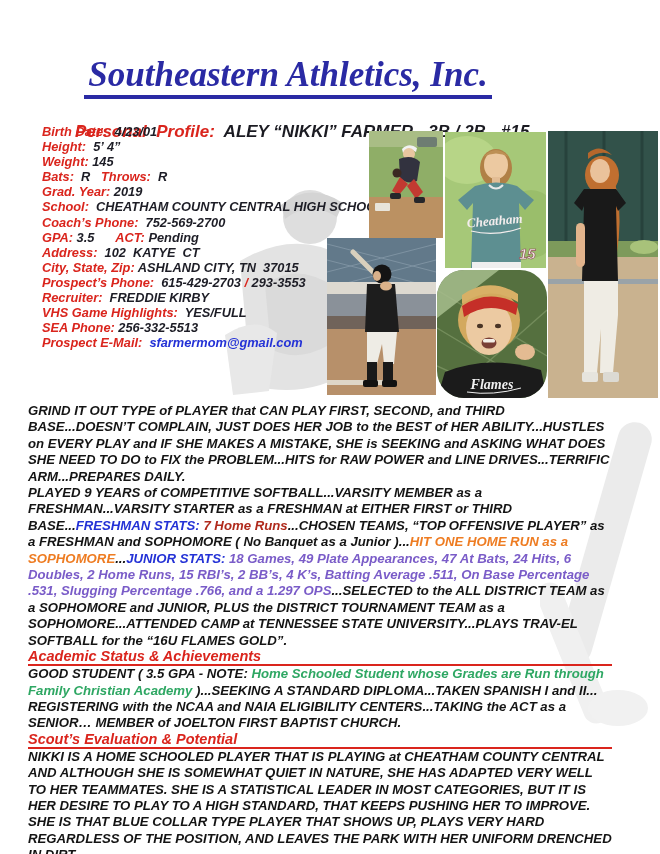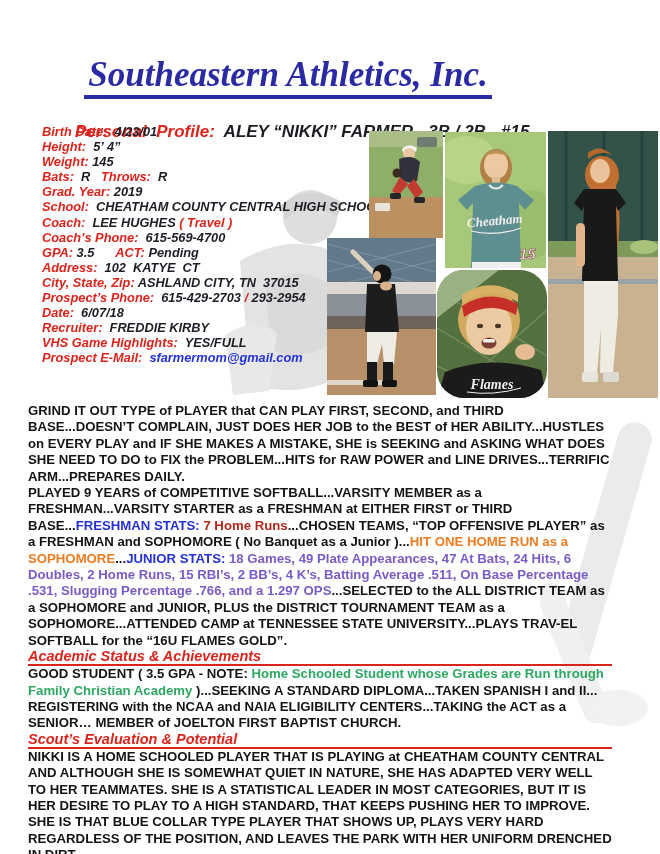--- a/index.html
+++ b/index.html
@@ -76,7 +76,6 @@
       <div class="detail-line"><span class="seg-red">Bats:</span><span class="seg-dark">  R   </span><span class="seg-red">Throws:</span><span class="seg-dark">  R</span></div>
       <div class="detail-line"><span class="seg-red">Grad. Year:</span><span class="seg-dark"> 2019</span></div>
       <div class="detail-line"><span class="seg-red">School:</span><span class="seg-dark">  CHEATHAM COUNTY CENTRAL HIGH SCHOOL</span></div>
-      <div class="detail-line"><span class="seg-red">Coach:</span><span class="seg-dark">  LEE HUGHES </span><span class="seg-red">( Travel )</span></div>
       <div class="detail-line"><span class="seg-red">Coach’s Phone:</span><span class="seg-dark">  615-569-4700</span></div>
       <div class="detail-line"><span class="seg-red">GPA:</span><span class="seg-dark"> 3.5      </span><span class="seg-red">ACT:</span><span class="seg-dark"> Pending</span></div>
       <div class="detail-line"><span class="seg-red">Address:</span><span class="seg-dark">  102  KATYE  CT</span></div>

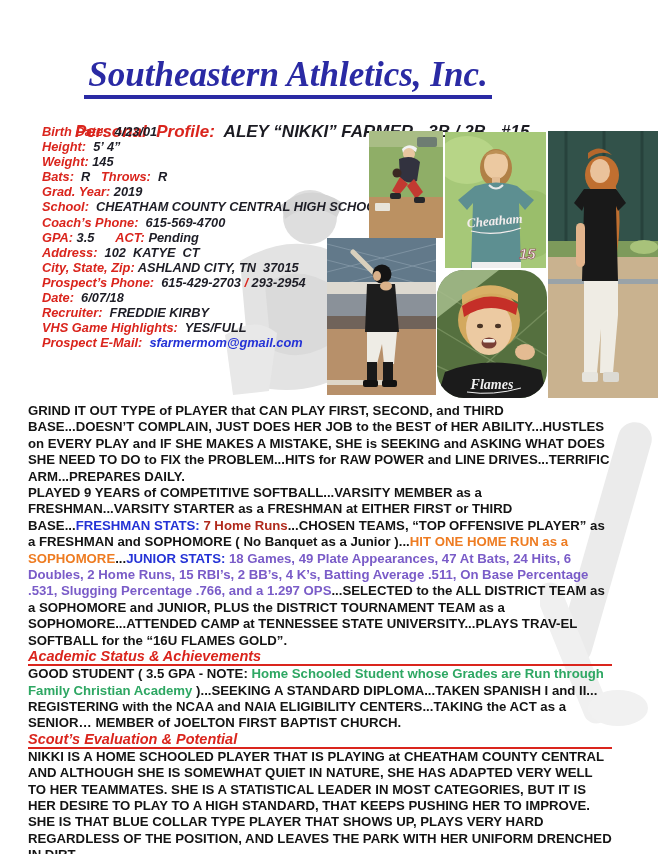--- a/index.html
+++ b/index.html
@@ -76,7 +76,7 @@
       <div class="detail-line"><span class="seg-red">Bats:</span><span class="seg-dark">  R   </span><span class="seg-red">Throws:</span><span class="seg-dark">  R</span></div>
       <div class="detail-line"><span class="seg-red">Grad. Year:</span><span class="seg-dark"> 2019</span></div>
       <div class="detail-line"><span class="seg-red">School:</span><span class="seg-dark">  CHEATHAM COUNTY CENTRAL HIGH SCHOOL</span></div>
-      <div class="detail-line"><span class="seg-red">Coach’s Phone:</span><span class="seg-dark">  615-569-4700</span></div>
+      <div class="detail-line"><span class="seg-red">Coach’s Phone:</span><span class="seg-dark">  752-569-2700</span></div>
       <div class="detail-line"><span class="seg-red">GPA:</span><span class="seg-dark"> 3.5      </span><span class="seg-red">ACT:</span><span class="seg-dark"> Pending</span></div>
       <div class="detail-line"><span class="seg-red">Address:</span><span class="seg-dark">  102  KATYE  CT</span></div>
       <div class="detail-line"><span class="seg-red">City, State, Zip:</span><span class="seg-dark"> ASHLAND CITY, TN  37015</span></div>

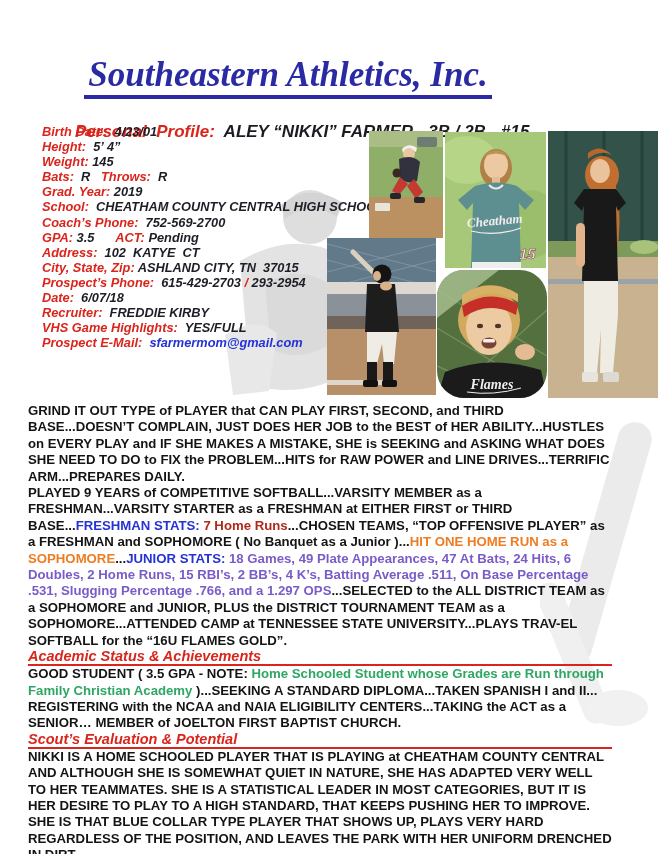--- a/index.html
+++ b/index.html
@@ -80,7 +80,7 @@
       <div class="detail-line"><span class="seg-red">GPA:</span><span class="seg-dark"> 3.5      </span><span class="seg-red">ACT:</span><span class="seg-dark"> Pending</span></div>
       <div class="detail-line"><span class="seg-red">Address:</span><span class="seg-dark">  102  KATYE  CT</span></div>
       <div class="detail-line"><span class="seg-red">City, State, Zip:</span><span class="seg-dark"> ASHLAND CITY, TN  37015</span></div>
-      <div class="detail-line"><span class="seg-red">Prospect’s Phone:</span><span class="seg-dark">  615-429-2703 </span><span class="seg-red">/</span><span class="seg-dark"> 293-2954</span></div>
+      <div class="detail-line"><span class="seg-red">Prospect’s Phone:</span><span class="seg-dark">  615-429-2703 </span><span class="seg-red">/</span><span class="seg-dark"> 293-3553</span></div>
       <div class="detail-line"><span class="seg-red">Date:</span><span class="seg-dark">  6/07/18</span></div>
       <div class="detail-line"><span class="seg-red">Recruiter:</span><span class="seg-dark">  FREDDIE KIRBY</span></div>
       <div class="detail-line"><span class="seg-red">VHS Game Highlights:</span><span class="seg-dark">  YES/FULL</span></div>

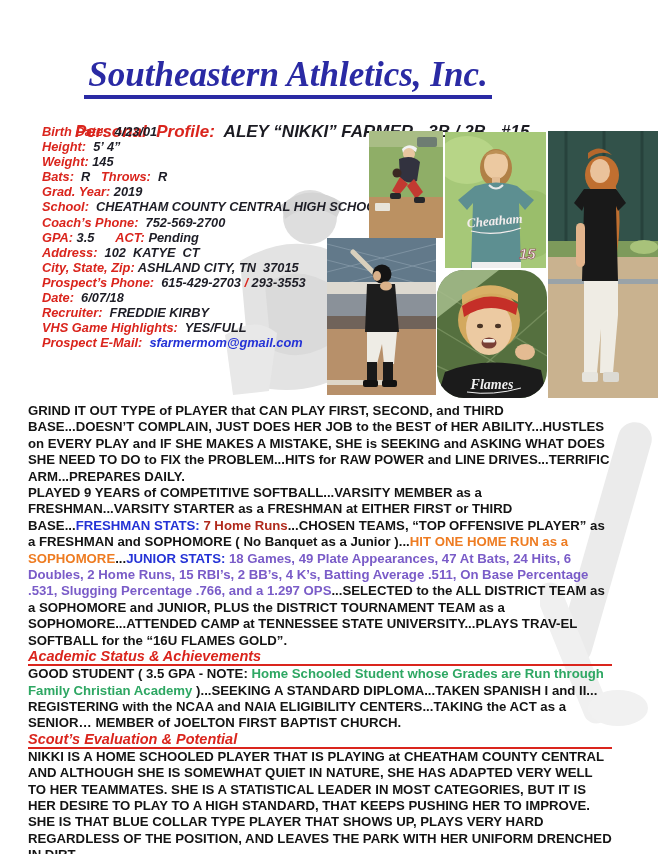--- a/index.html
+++ b/index.html
@@ -81,7 +81,6 @@
       <div class="detail-line"><span class="seg-red">Address:</span><span class="seg-dark">  102  KATYE  CT</span></div>
       <div class="detail-line"><span class="seg-red">City, State, Zip:</span><span class="seg-dark"> ASHLAND CITY, TN  37015</span></div>
       <div class="detail-line"><span class="seg-red">Prospect’s Phone:</span><span class="seg-dark">  615-429-2703 </span><span class="seg-red">/</span><span class="seg-dark"> 293-3553</span></div>
-      <div class="detail-line"><span class="seg-red">Date:</span><span class="seg-dark">  6/07/18</span></div>
       <div class="detail-line"><span class="seg-red">Recruiter:</span><span class="seg-dark">  FREDDIE KIRBY</span></div>
       <div class="detail-line"><span class="seg-red">VHS Game Highlights:</span><span class="seg-dark">  YES/FULL</span></div>
       <div class="detail-line"><span class="seg-red">Prospect E-Mail:</span><span class="seg-blue">  sfarmermom@gmail.com</span></div>

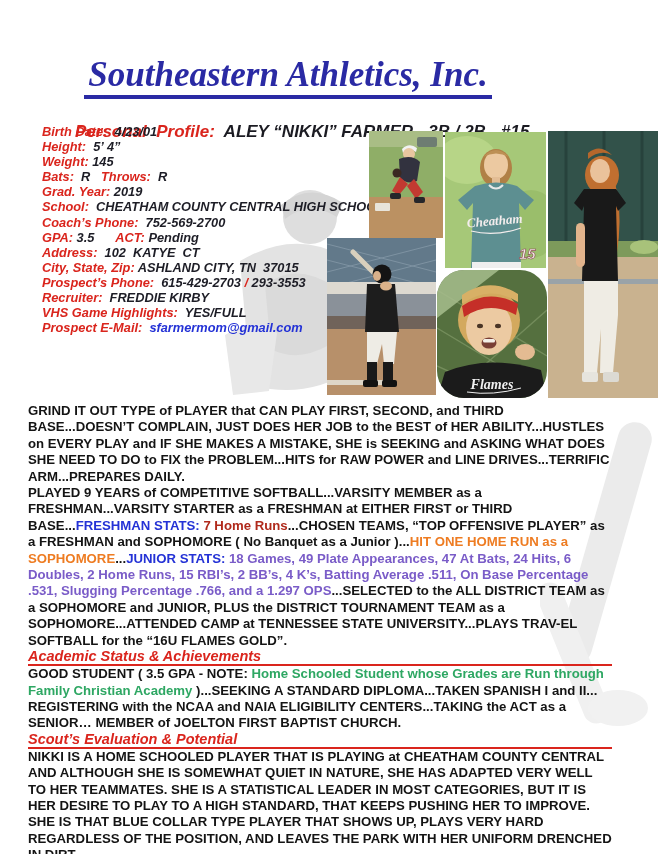--- a/index.html
+++ b/index.html
@@ -83,6 +83,7 @@
       <div class="detail-line"><span class="seg-red">Prospect’s Phone:</span><span class="seg-dark">  615-429-2703 </span><span class="seg-red">/</span><span class="seg-dark"> 293-3553</span></div>
       <div class="detail-line"><span class="seg-red">Recruiter:</span><span class="seg-dark">  FREDDIE KIRBY</span></div>
       <div class="detail-line"><span class="seg-red">VHS Game Highlights:</span><span class="seg-dark">  YES/FULL</span></div>
+      <div class="detail-line"><span class="seg-red">SEA Phone:</span><span class="seg-dark"> 256-332-5513</span></div>
       <div class="detail-line"><span class="seg-red">Prospect E-Mail:</span><span class="seg-blue">  sfarmermom@gmail.com</span></div>
     </div>
 

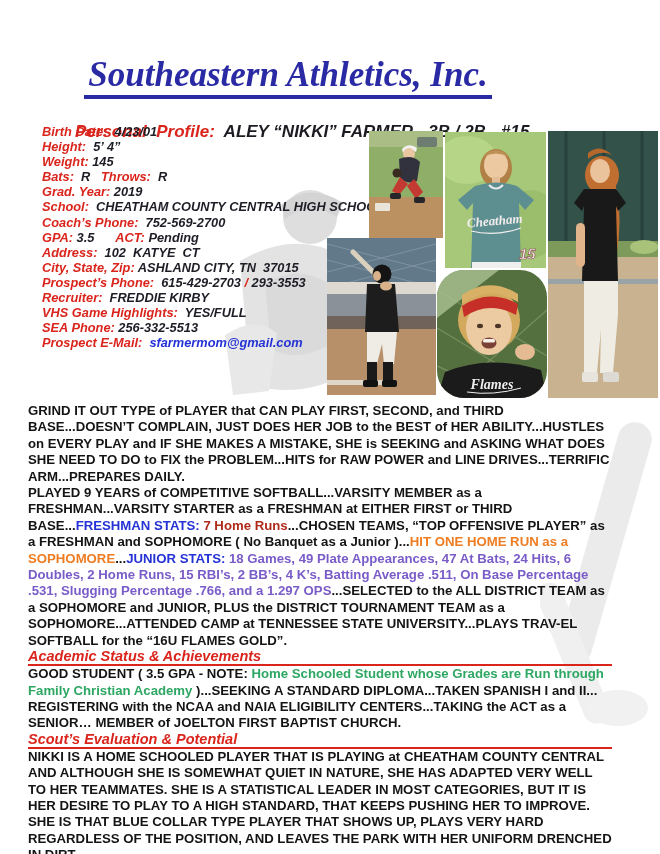--- a/index.html
+++ b/index.html
@@ -32,7 +32,7 @@
   .sections{top:403px;left:28px;width:584px;}
   .sec-head{font-size:14.5px;line-height:15px;font-weight:bold;font-style:italic;color:var(--red);
             border-bottom:2px solid var(--red);}
-  .sec-body{font-size:13.2px;line-height:16.4px;font-weight:bold;color:var(--black);}
+  .sec-body{font-size:13.2px;line-height:16.4px;font-weight:bold;font-style:italic;color:var(--black);}
 
   
   .photo{position:absolute;z-index:3;overflow:hidden;}

